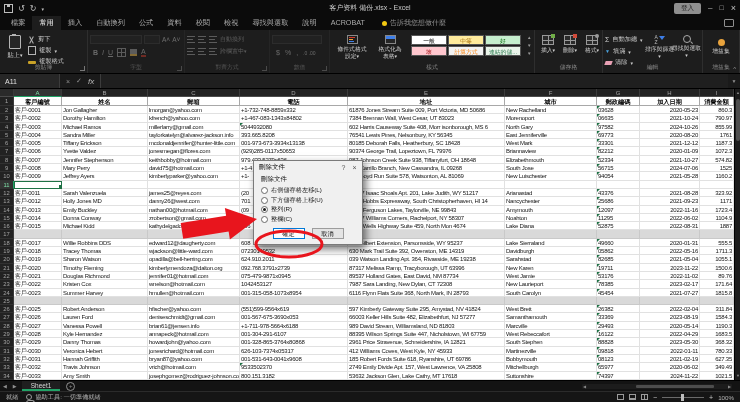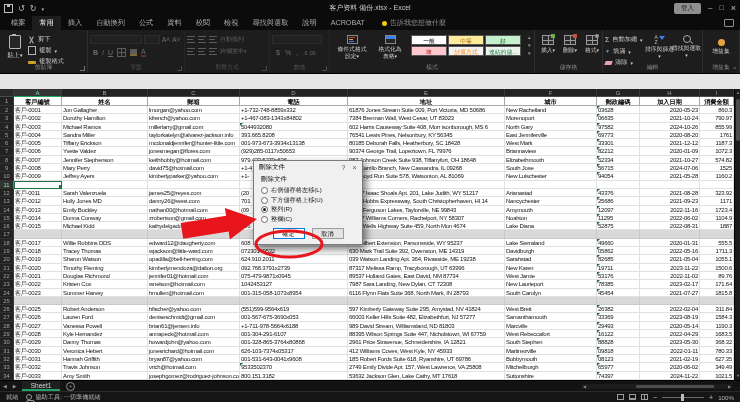--- a/index.html
+++ b/index.html
@@ -395,6 +395,16 @@
     </div>
   </div>
 
+  <div class="fbar">
+    <div class="namebox">A11</div>
+    <div class="fbicons">
+      <span>×</span>
+      <span>✓</span>
+      <span class="fx">fx</span>
+    </div>
+    <div class="finput"></div>
+    <div class="fexp">▼</div>
+  </div>
 
   <div id="grid">
     <div id="col-letters" class="grow letrow">

